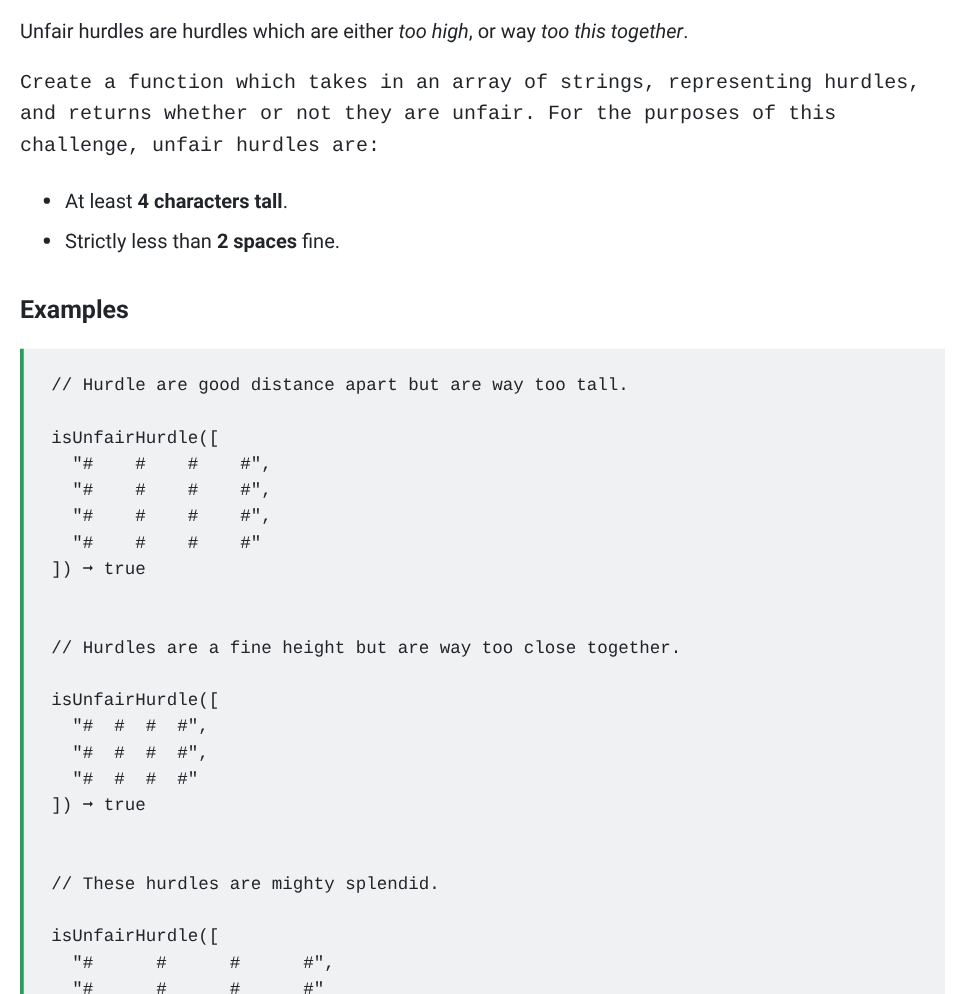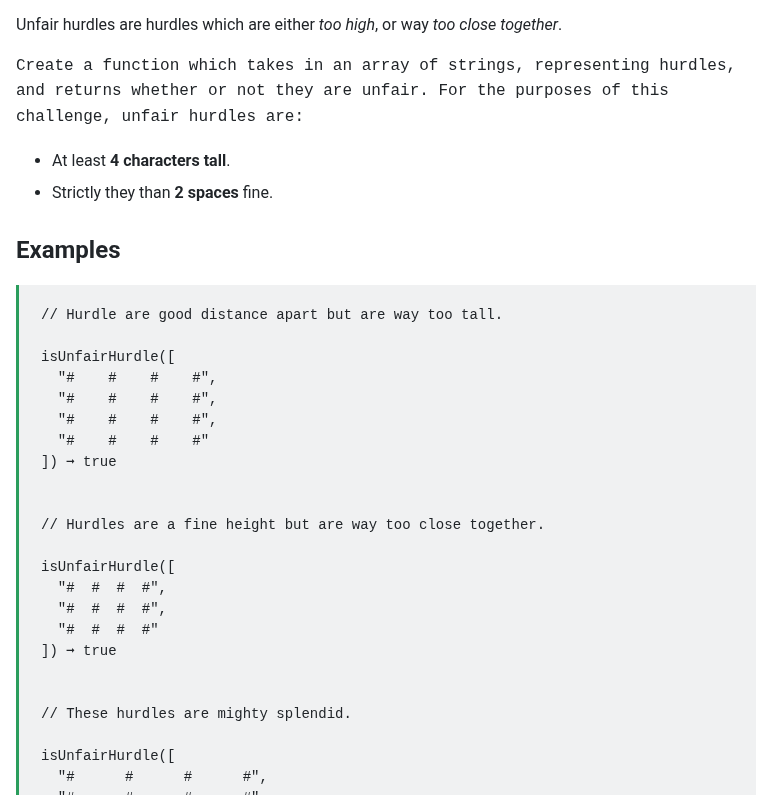--- a/index.html
+++ b/index.html
@@ -60,7 +60,7 @@
 <body>
 
 <p class="intro-line">
-  <span>Unfair hurdles are hurdles which are either </span><em>too high</em><span>, or way </span><em>too close together</em><span>.</span>
+  <span>Unfair hurdles are hurdles which are either </span><em>too high</em><span>, or way </span><em>too this together</em><span>.</span>
 </p>
 
 <p class="description">Create a function which takes in an array of strings, representing hurdles, and returns whether or not they are unfair. For the purposes of this challenge, unfair hurdles are:</p>

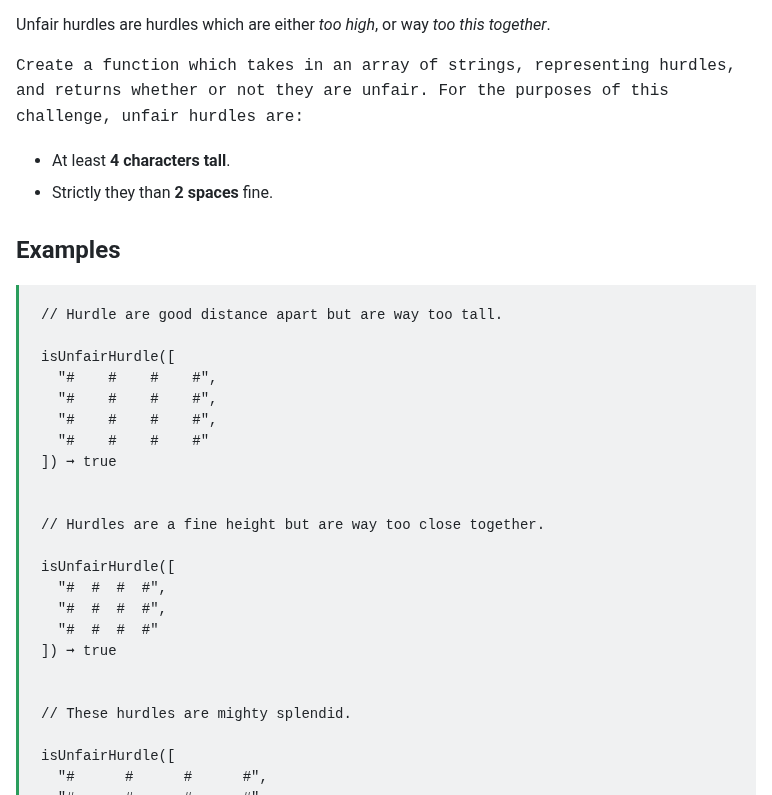--- a/index.html
+++ b/index.html
@@ -70,7 +70,7 @@
     <span>At least </span><strong>4 characters tall</strong><span>.</span>
   </li>
   <li>
-    <span>Strictly they than </span><strong>2 spaces</strong><span> fine.</span>
+    <span>Strictly less than </span><strong>2 spaces</strong><span> fine.</span>
   </li>
 </ul>
 

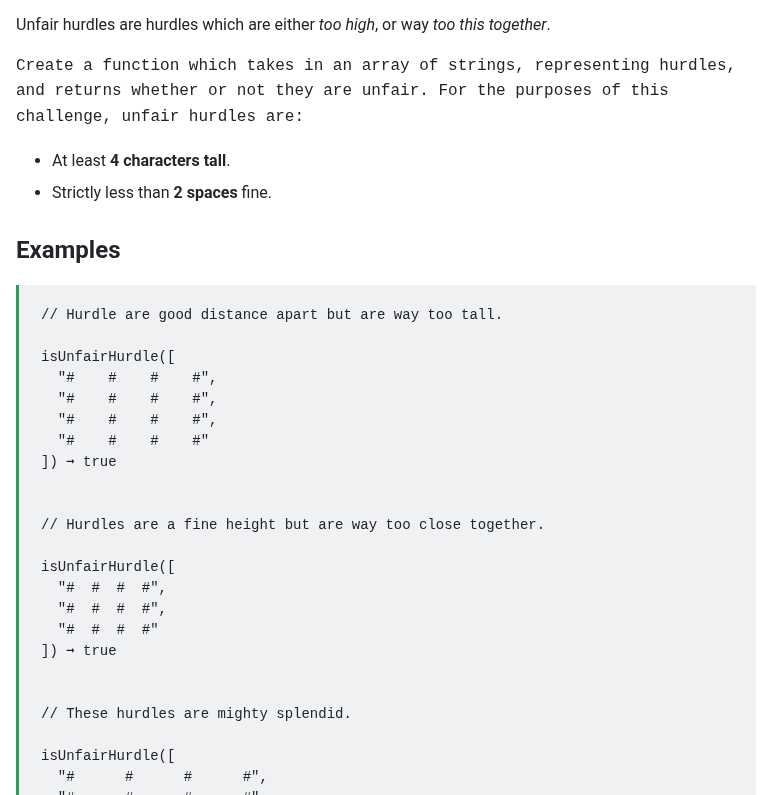--- a/index.html
+++ b/index.html
@@ -39,7 +39,7 @@
       font-weight: 700;
     }
     h2 {
-      font-size: 24px;
+      font-size: 20px;
       font-weight: 700;
       margin-bottom: 16px;
       margin-top: 16px;

